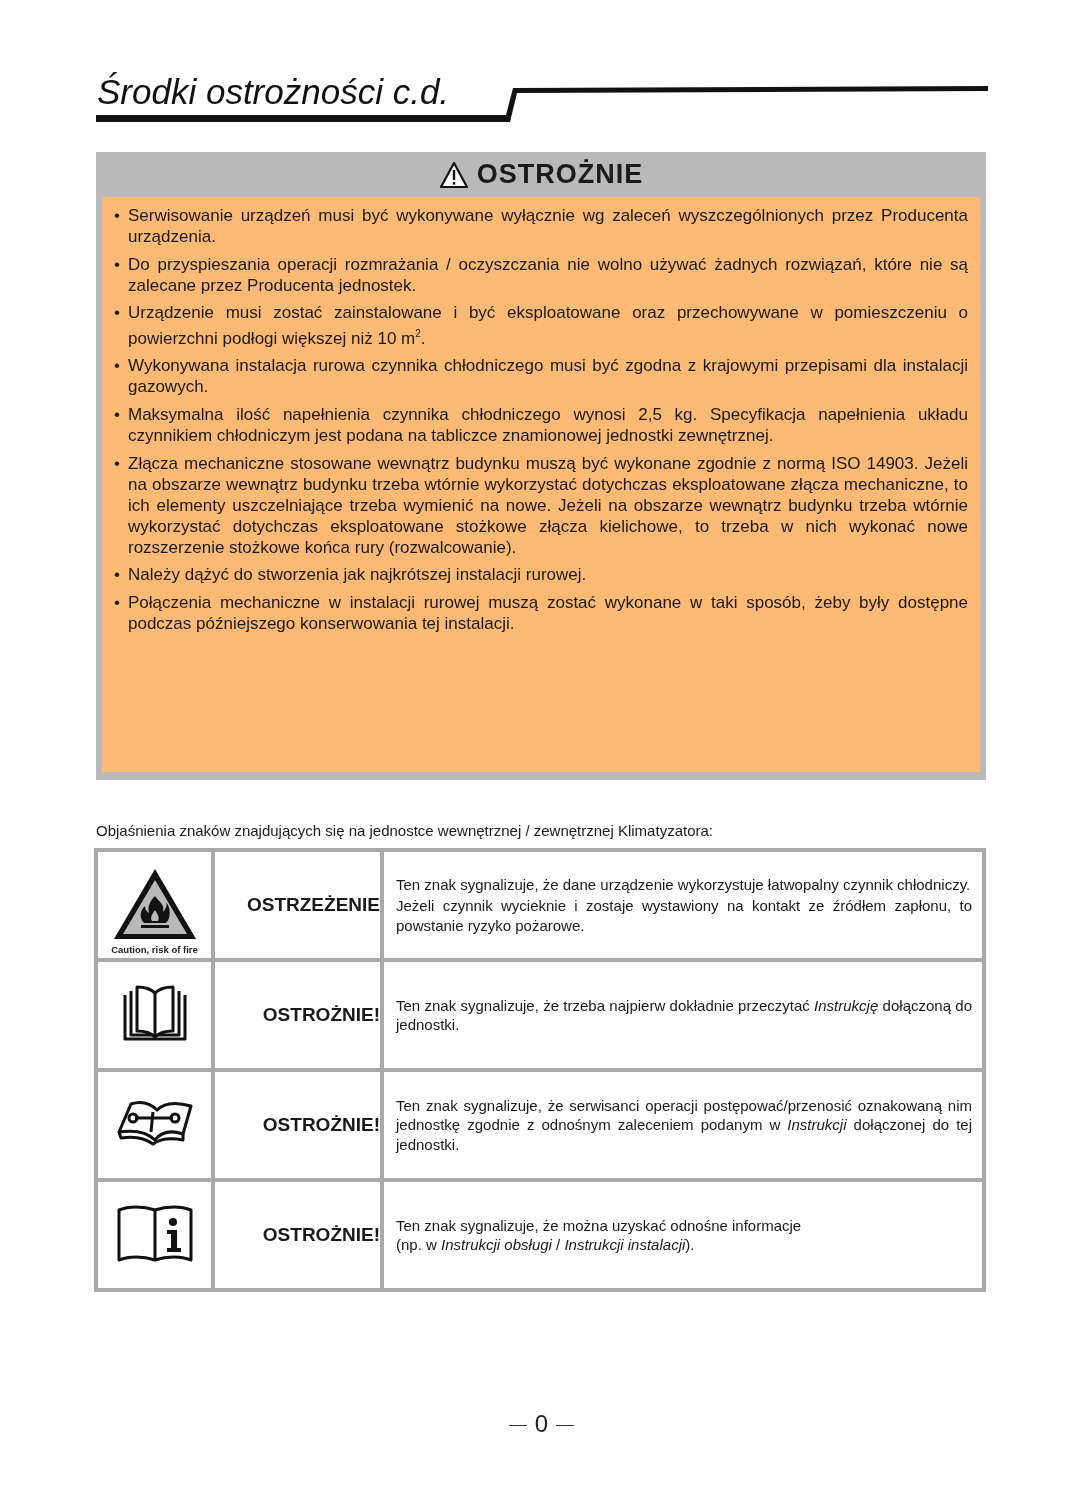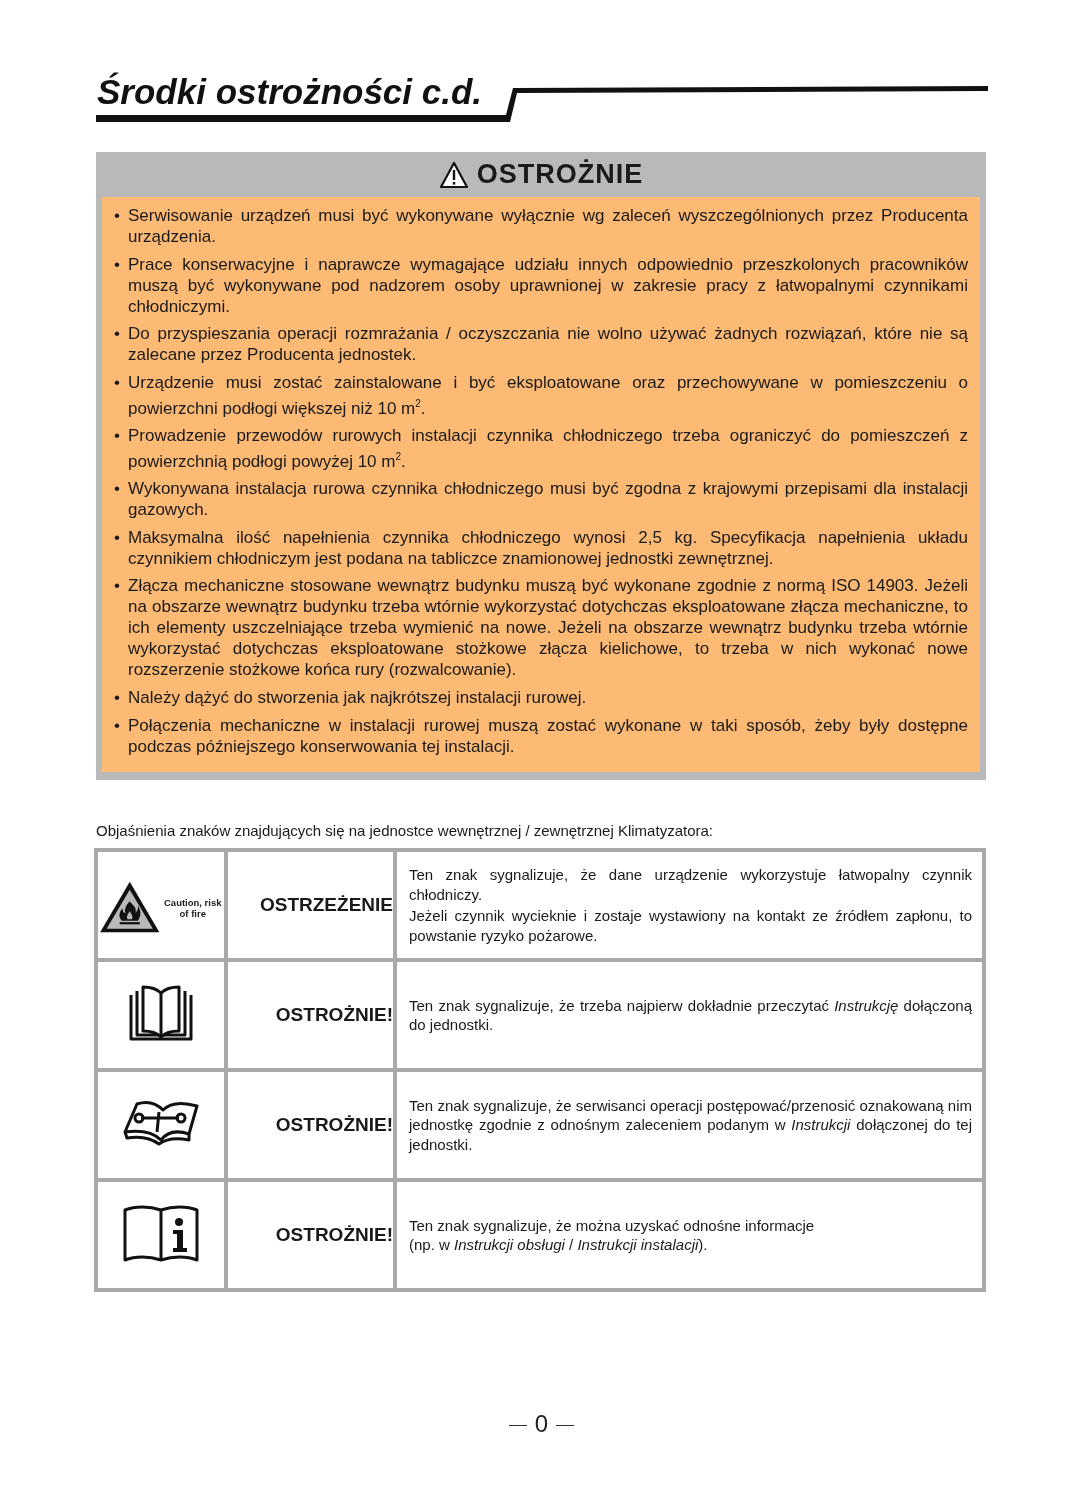--- a/index.html
+++ b/index.html
@@ -5,7 +5,7 @@
   html, body { margin: 0; padding: 0; background: #ffffff; }
   body { width: 1083px; height: 1508px; position: relative; font-family: "Liberation Sans", sans-serif; color: #1a1a1a; }
 
-  .title { position: absolute; left: 97px; top: 72px; font-size: 35px; font-weight: bold; font-style: italic; letter-spacing: 0px; color: #111; margin: 0; }
+  .title { position: absolute; left: 97px; top: 72px; font-size: 35px; font-weight: normal; font-style: italic; letter-spacing: 0px; color: #111; margin: 0; }
   .title-rule { position: absolute; left: 0; top: 0; }
 
   .caution-box { position: absolute; left: 96px; top: 152px; width: 890px; height: 628px; background: #b9b9b9; box-sizing: border-box; }

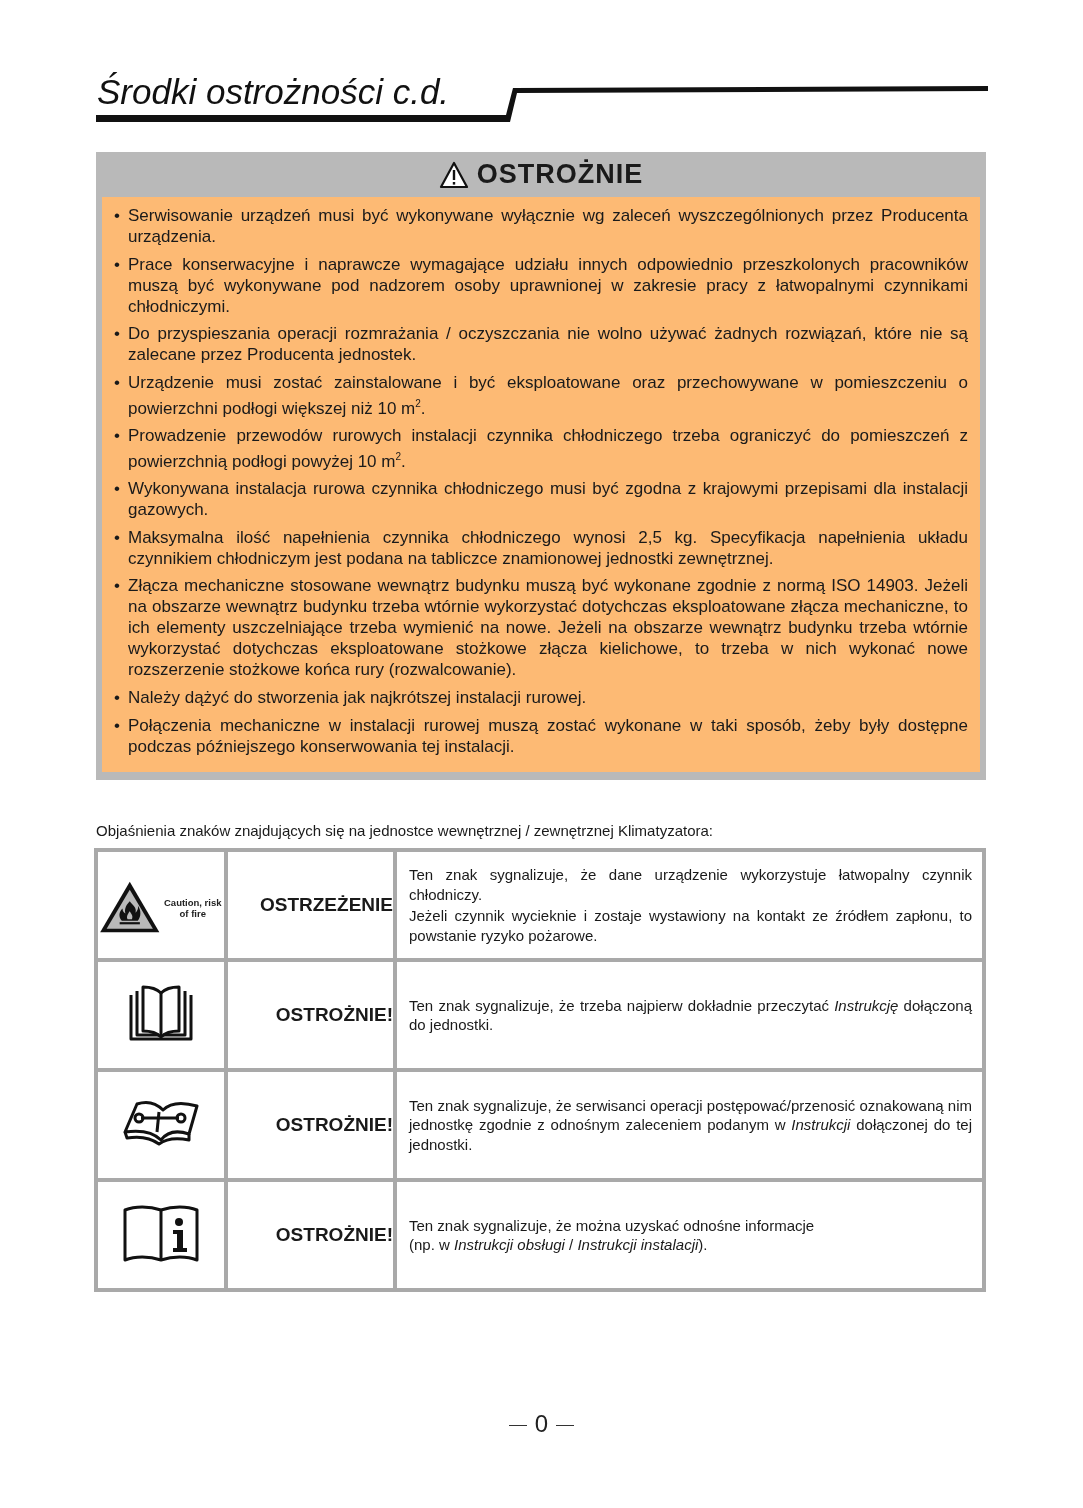--- a/index.html
+++ b/index.html
@@ -53,7 +53,6 @@
   <div class="caution-body">
     <ul>
       <li><span>Serwisowanie urządzeń musi być wykonywane wyłącznie wg zaleceń wyszczególnionych przez Producenta urządzenia.</span></li>
-      <li><span>Prace konserwacyjne i naprawcze wymagające udziału innych odpowiednio przeszkolonych pracowników muszą być wykonywane pod nadzorem osoby uprawnionej w zakresie pracy z łatwopalnymi czynnikami chłodniczymi.</span></li>
       <li><span>Do przyspieszania operacji rozmrażania / oczyszczania nie wolno używać żadnych rozwiązań, które nie są zalecane przez Producenta jednostek.</span></li>
       <li><span>Urządzenie musi zostać zainstalowane i być eksploatowane oraz przechowywane w pomieszczeniu o powierzchni podłogi większej niż 10 m</span><sup>2</sup><span>.</span></li>
       <li><span>Prowadzenie przewodów rurowych instalacji czynnika chłodniczego trzeba ograniczyć do pomieszczeń z powierzchnią podłogi powyżej 10 m</span><sup>2</sup><span>.</span></li>

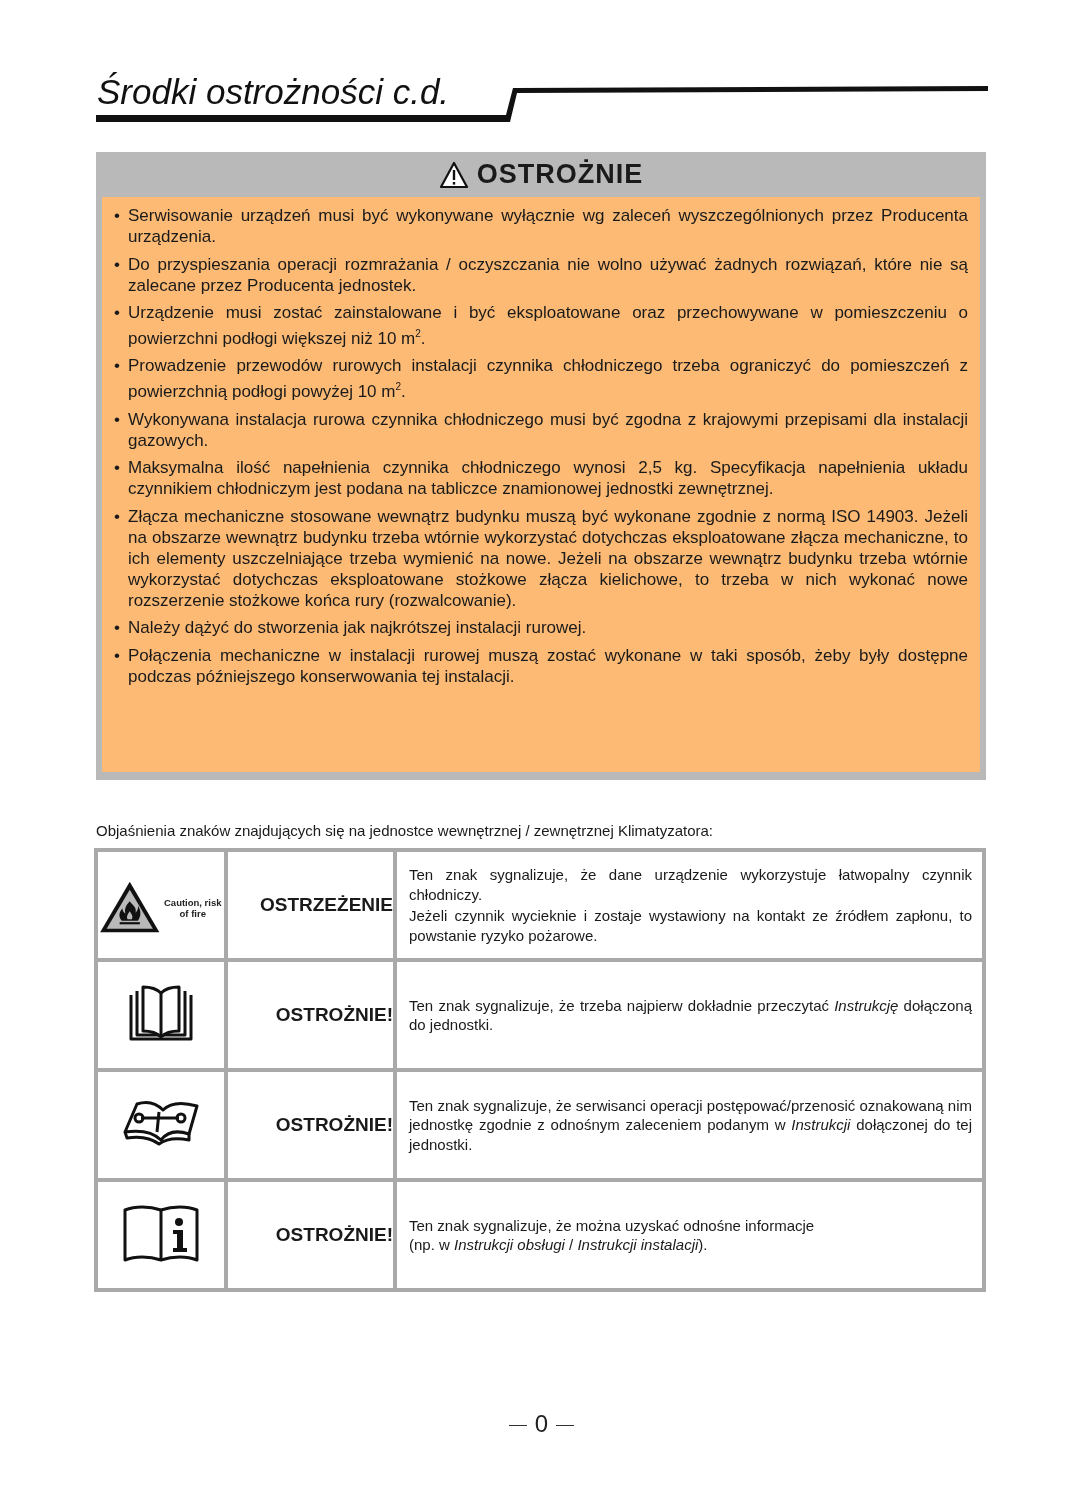--- a/index.html
+++ b/index.html
@@ -55,7 +55,6 @@
       <li><span>Serwisowanie urządzeń musi być wykonywane wyłącznie wg zaleceń wyszczególnionych przez Producenta urządzenia.</span></li>
       <li><span>Do przyspieszania operacji rozmrażania / oczyszczania nie wolno używać żadnych rozwiązań, które nie są zalecane przez Producenta jednostek.</span></li>
       <li><span>Urządzenie musi zostać zainstalowane i być eksploatowane oraz przechowywane w pomieszczeniu o powierzchni podłogi większej niż 10 m</span><sup>2</sup><span>.</span></li>
-      <li><span>Prowadzenie przewodów rurowych instalacji czynnika chłodniczego trzeba ograniczyć do pomieszczeń z powierzchnią podłogi powyżej 10 m</span><sup>2</sup><span>.</span></li>
       <li><span>Wykonywana instalacja rurowa czynnika chłodniczego musi być zgodna z krajowymi przepisami dla instalacji gazowych.</span></li>
       <li><span>Maksymalna ilość napełnienia czynnika chłodniczego wynosi 2,5 kg. Specyfikacja napełnienia układu czynnikiem chłodniczym jest podana na tabliczce znamionowej jednostki zewnętrznej.</span></li>
       <li><span>Złącza mechaniczne stosowane wewnątrz budynku muszą być wykonane zgodnie z normą ISO 14903. Jeżeli na obszarze wewnątrz budynku trzeba wtórnie wykorzystać dotychczas eksploatowane złącza mechaniczne, to ich elementy uszczelniające trzeba wymienić na nowe. Jeżeli na obszarze wewnątrz budynku trzeba wtórnie wykorzystać dotychczas eksploatowane stożkowe złącza kielichowe, to trzeba w nich wykonać nowe rozszerzenie stożkowe końca rury (rozwalcowanie).</span></li>

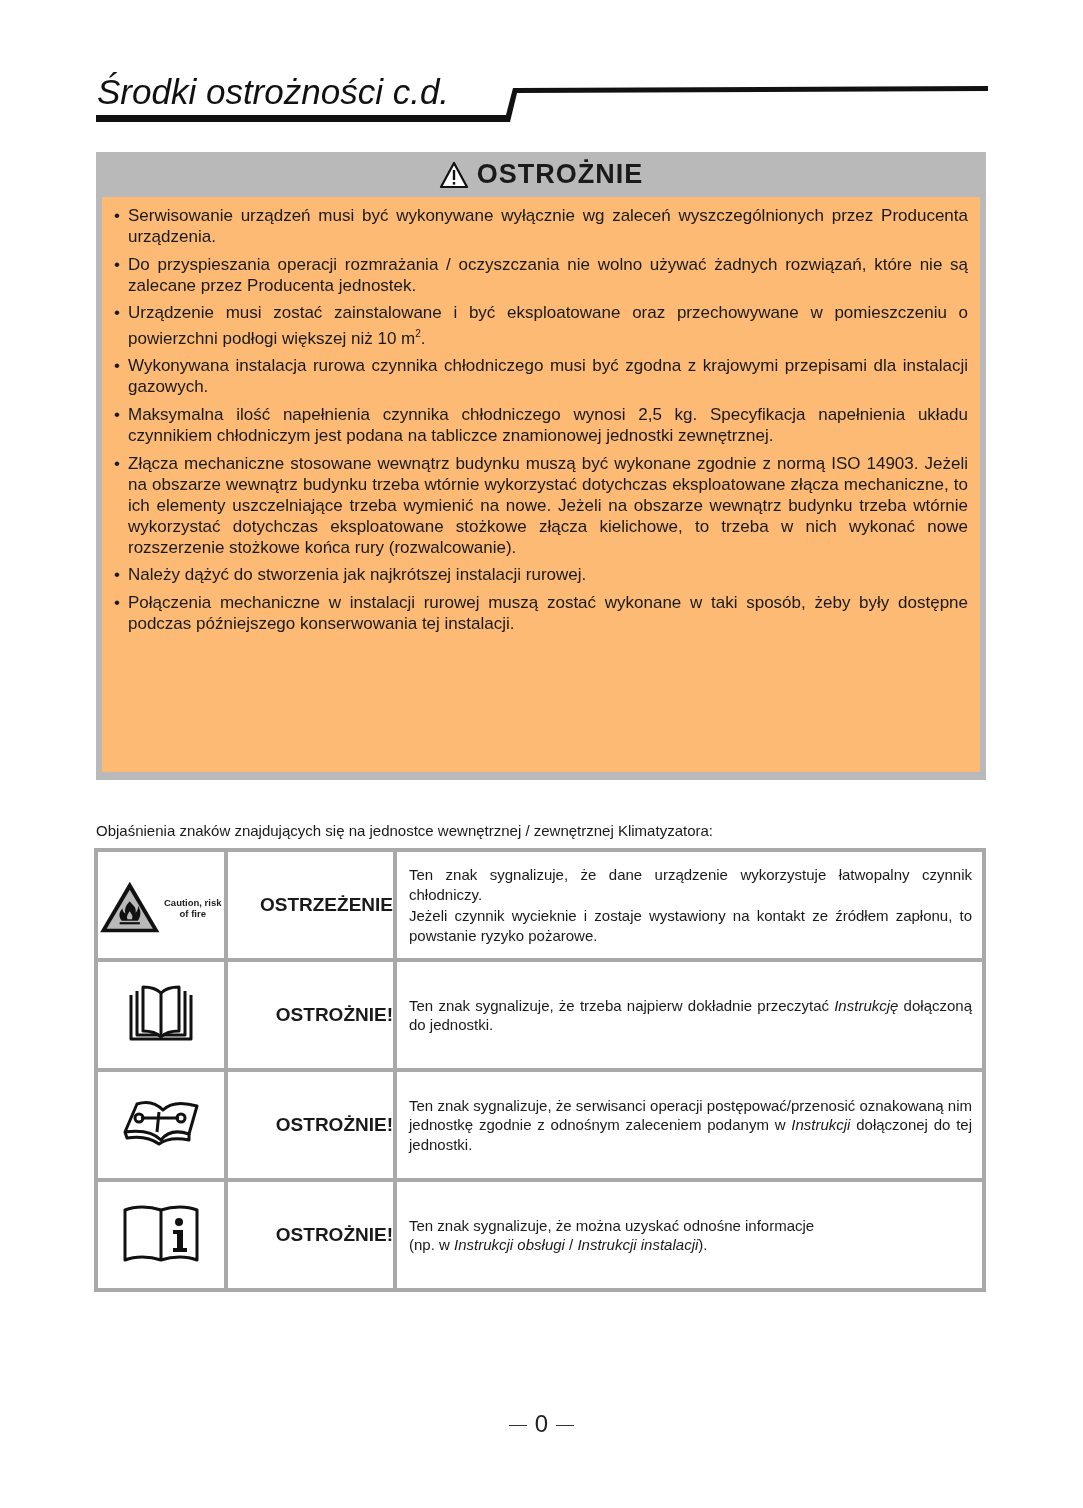--- a/index.html
+++ b/index.html
@@ -27,7 +27,7 @@
   .signs-table td.desc-cell { padding: 0 10px 0 12px; font-size: 15px; line-height: 19.5px; text-align: justify; }
   .desc-p { margin: 0; }
   .desc-p + .desc-p { margin-top: 2px; }
-  .fire-wrap { display: flex; flex-direction: row; align-items: center; justify-content: flex-end; height: 100px; padding-top: 4px; box-sizing: border-box; }
+  .fire-wrap { display: flex; flex-direction: column; align-items: center; justify-content: flex-end; height: 100px; padding-top: 4px; box-sizing: border-box; }
   .fire-caption { font-size: 9.5px; font-weight: bold; margin-top: 2px; color: #222; }
 
   .page-num { position: absolute; left: 0; width: 1083px; top: 1410px; text-align: center; font-size: 24px; color: #222; }

